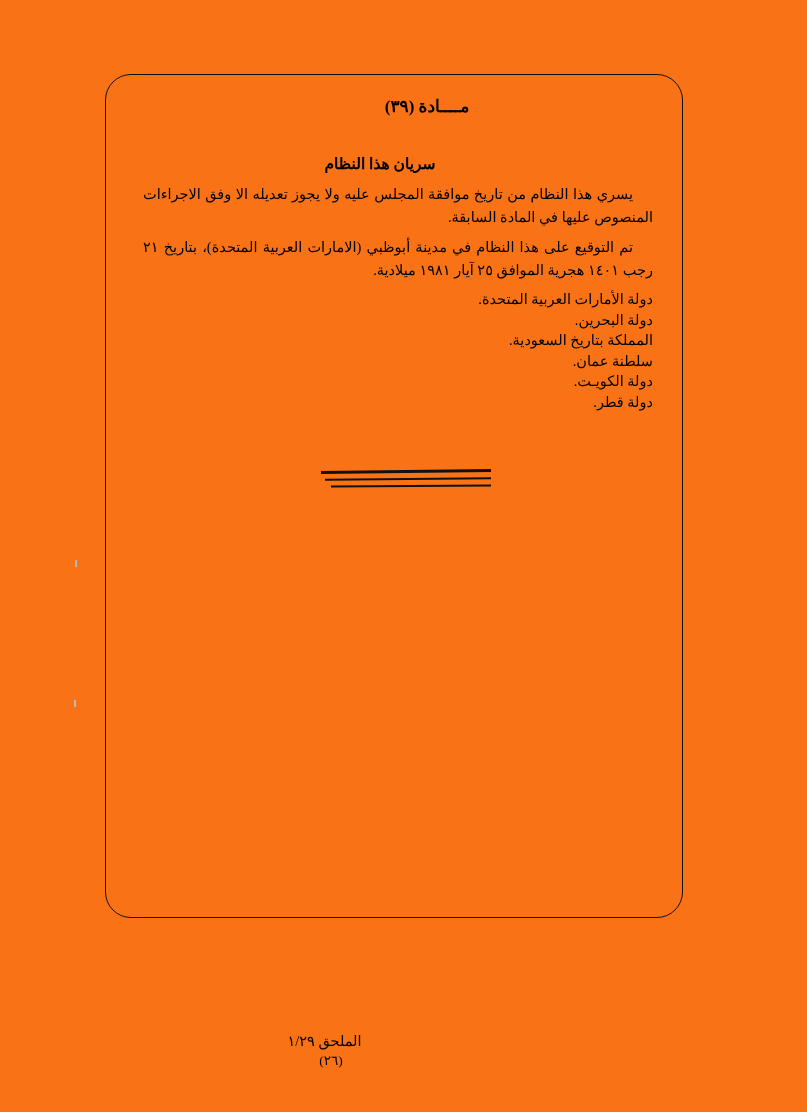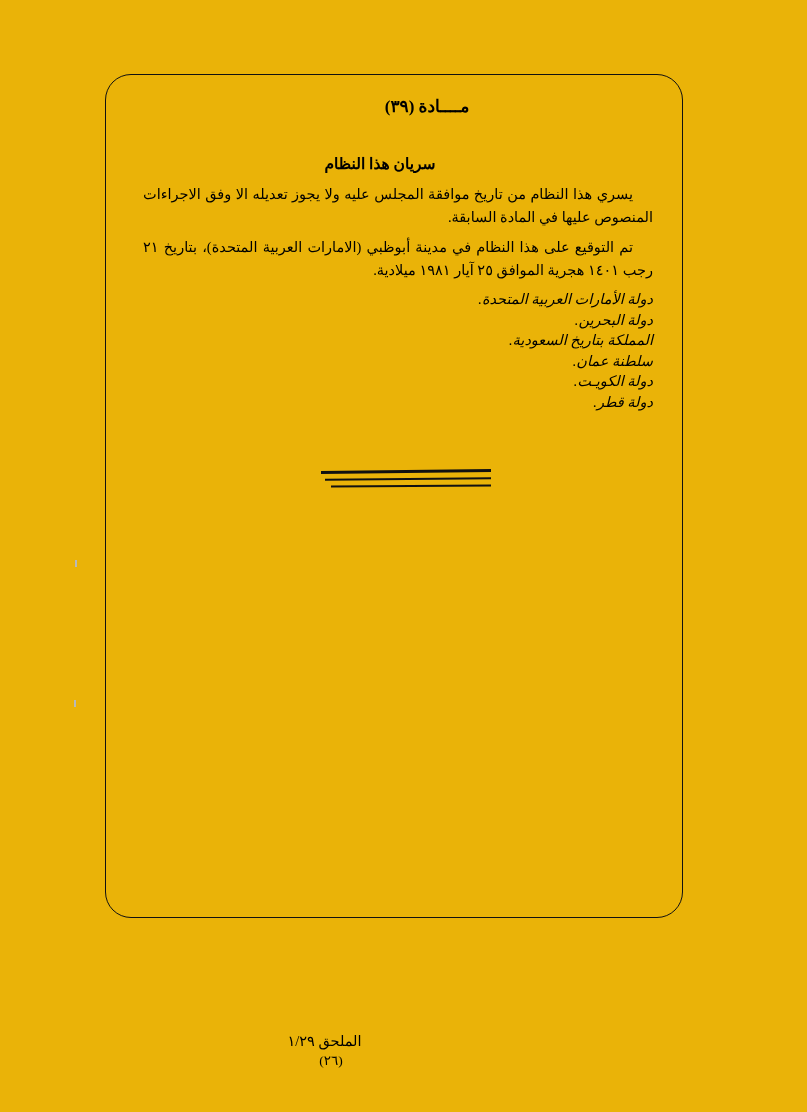--- a/index.html
+++ b/index.html
@@ -21,7 +21,7 @@
     top: 0; left: 0;
     width: 807px;
     height: 1112px;
-    background: #eab308;
+    background: #f97316;
   }
 
   

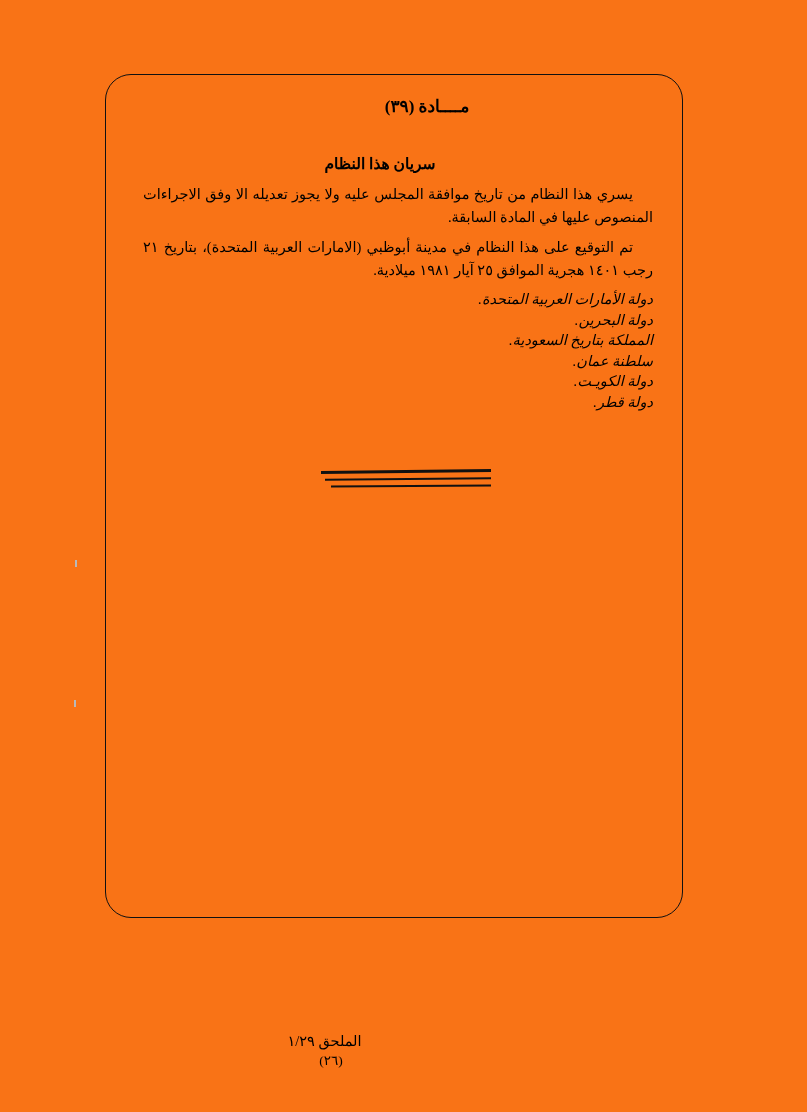--- a/index.html
+++ b/index.html
@@ -80,7 +80,6 @@
     list-style: none;
     margin: 4px 0 0 0;
     padding: 0;
-    font-style: italic;
   }
   ul.country-list li {
     font-size: 14.5px;

